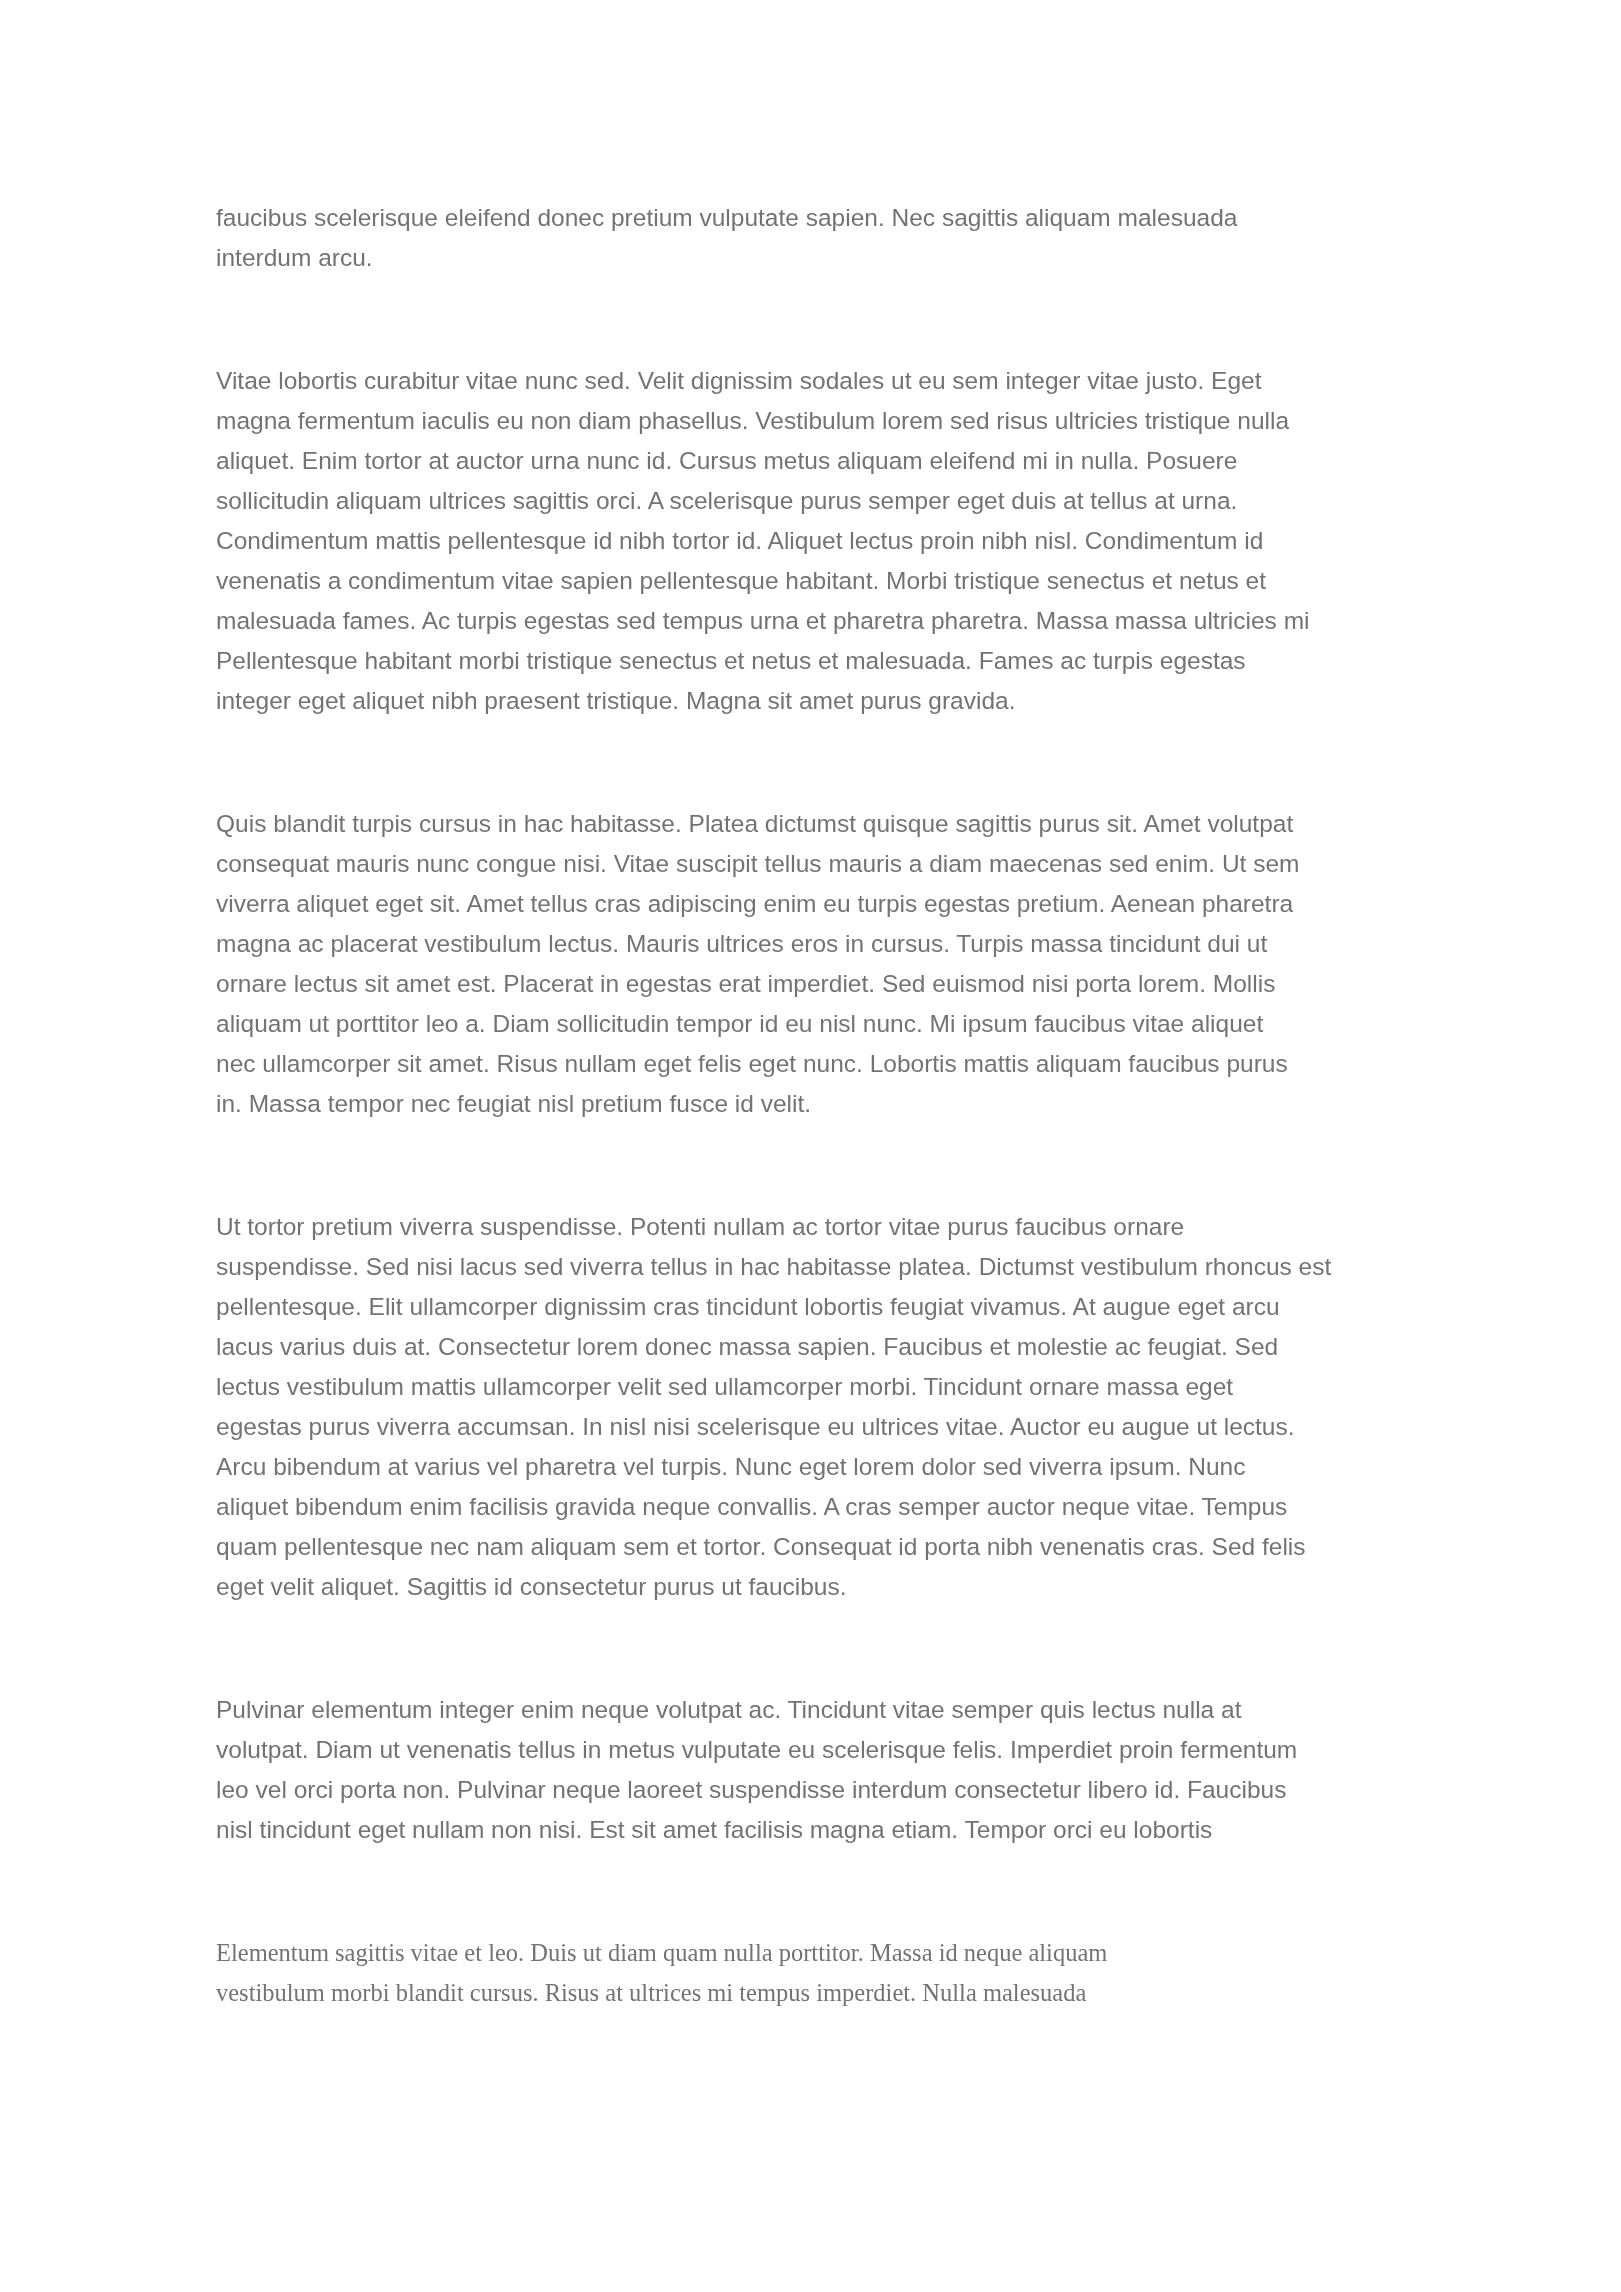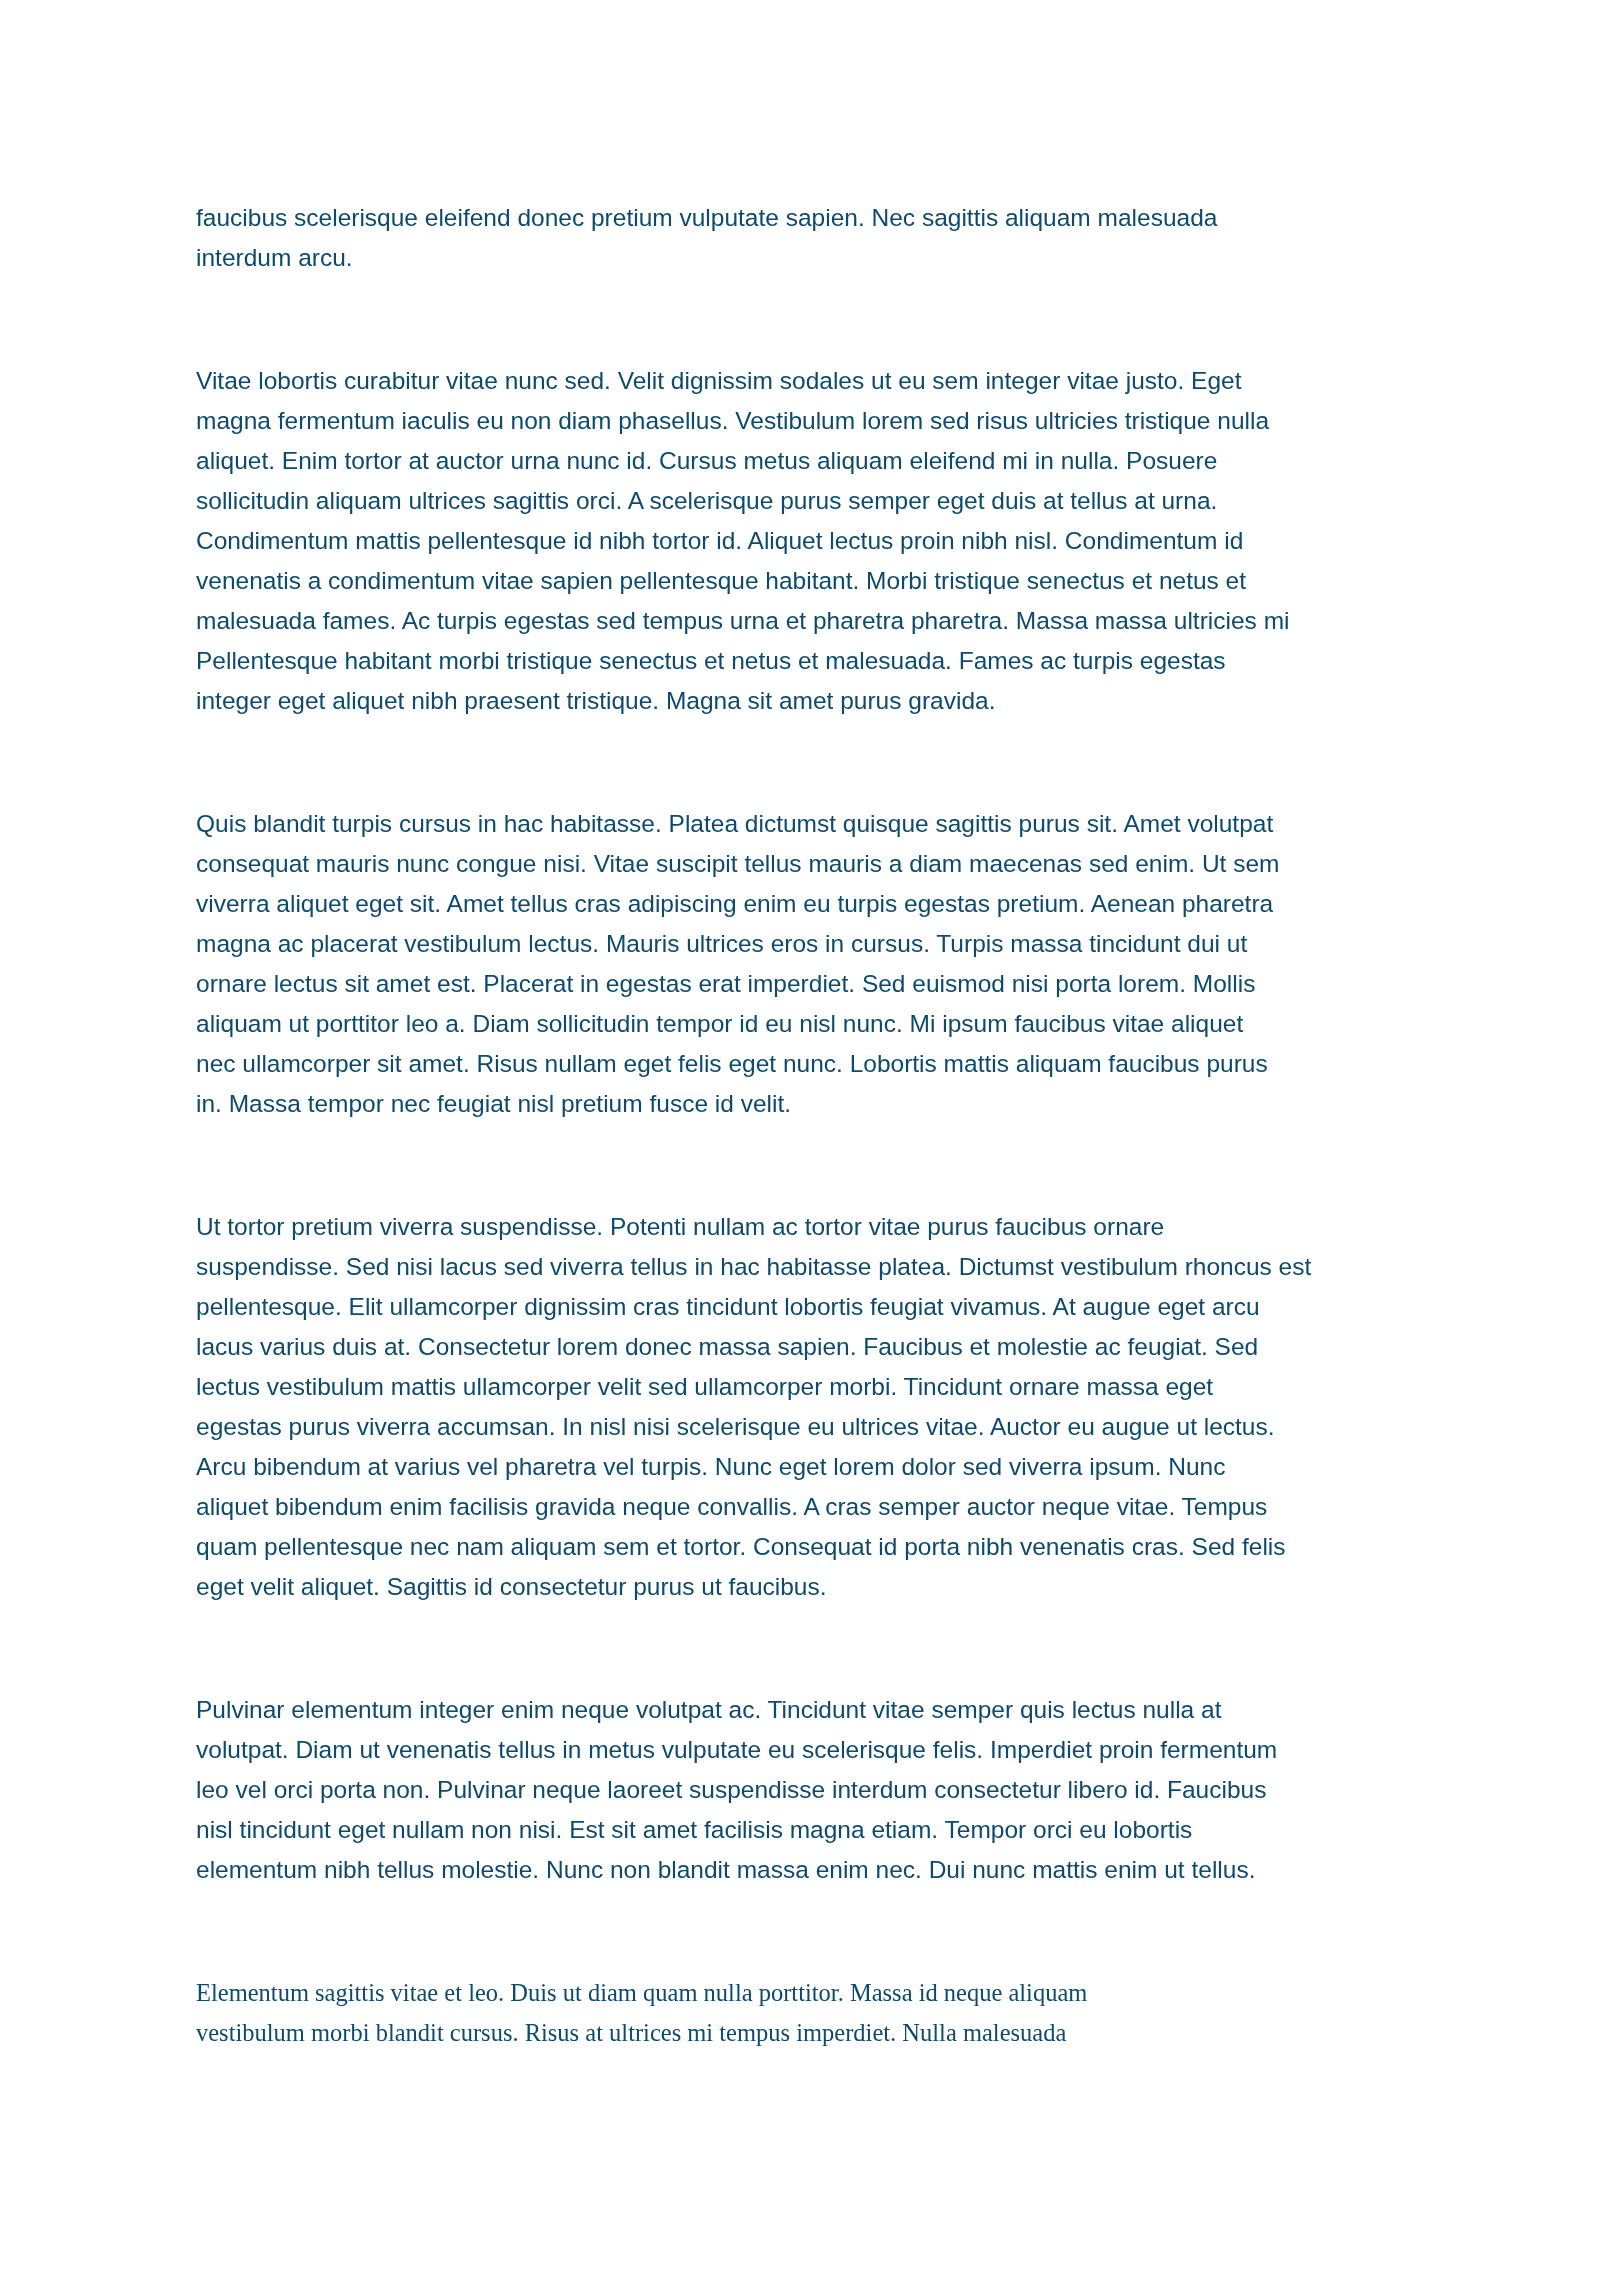--- a/index.html
+++ b/index.html
@@ -40,7 +40,7 @@
 <body>
 
 <main class="page">
-  <article class="doc-body" id="doc-body" style="color: #0c4a6e;">
+  <article class="doc-body" id="doc-body" style="color: #737373; margin-left: 20px;">
       <div class="para">
         <div class="line">faucibus scelerisque eleifend donec pretium vulputate sapien. Nec sagittis aliquam malesuada</div>
         <div class="line">interdum arcu.</div>

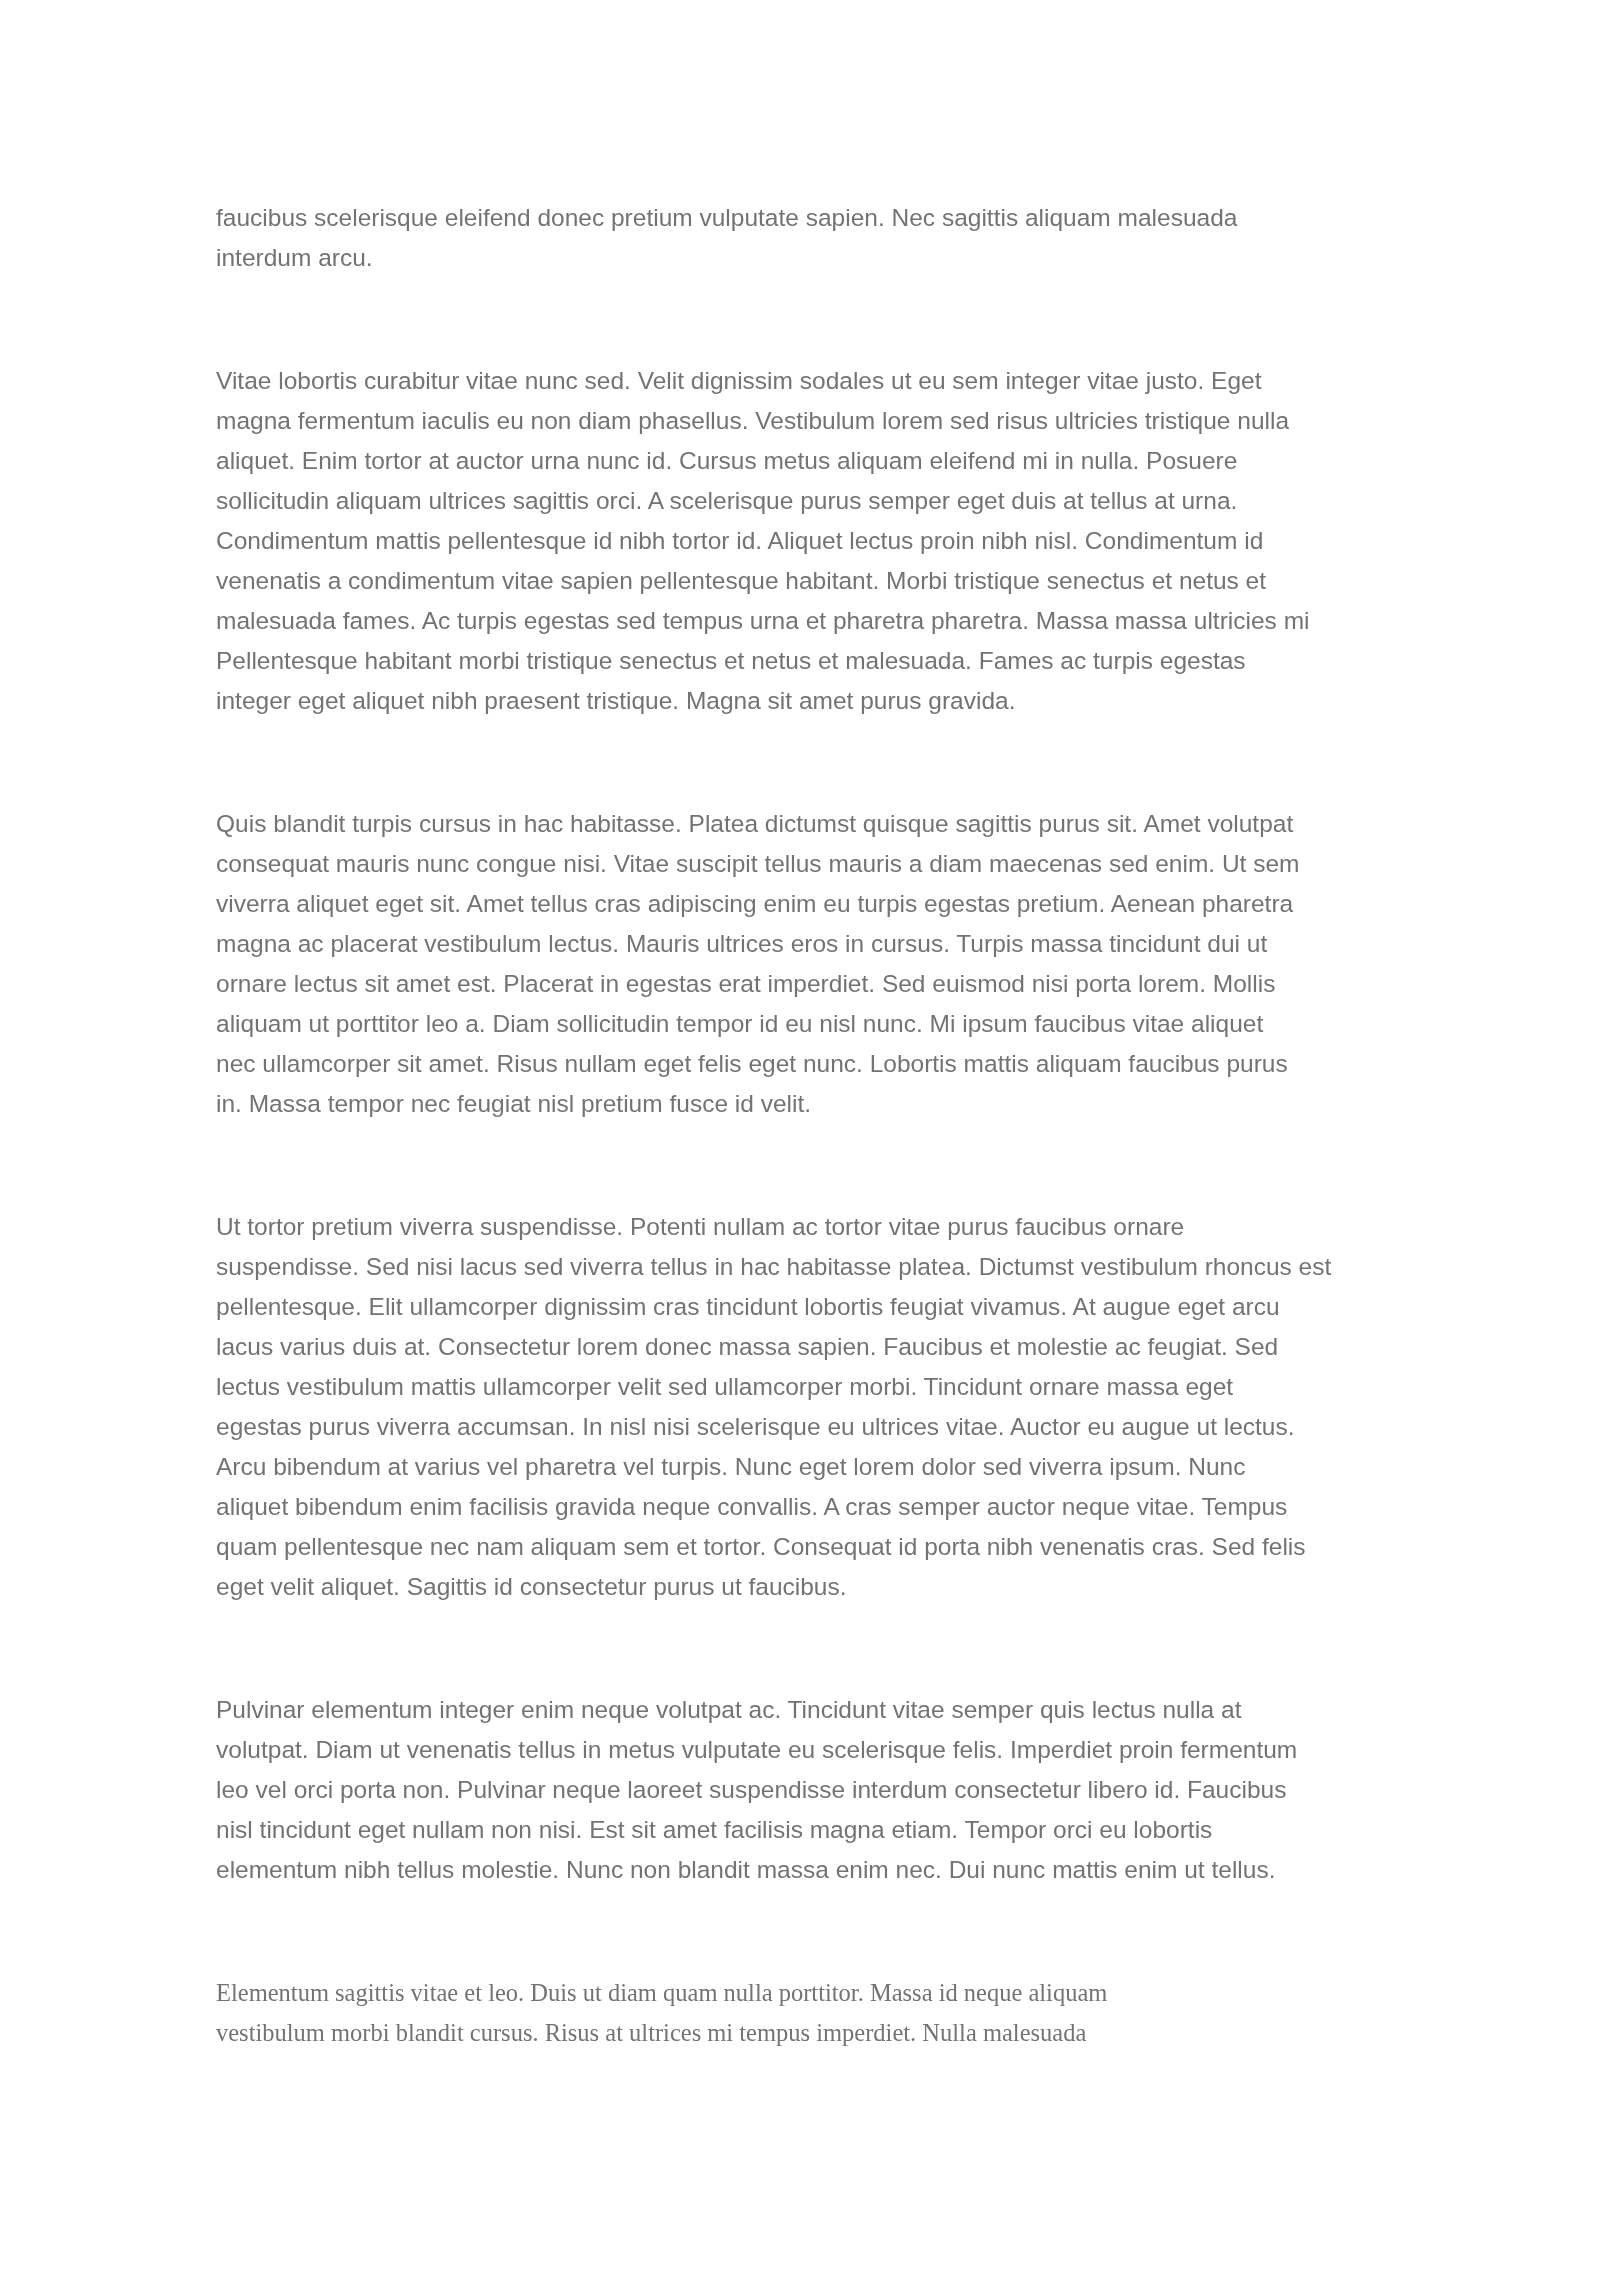--- a/index.html
+++ b/index.html
@@ -83,7 +83,6 @@
         <div class="line">volutpat. Diam ut venenatis tellus in metus vulputate eu scelerisque felis. Imperdiet proin fermentum</div>
         <div class="line">leo vel orci porta non. Pulvinar neque laoreet suspendisse interdum consectetur libero id. Faucibus</div>
         <div class="line">nisl tincidunt eget nullam non nisi. Est sit amet facilisis magna etiam. Tempor orci eu lobortis</div>
-        <div class="line">elementum nibh tellus molestie. Nunc non blandit massa enim nec. Dui nunc mattis enim ut tellus.</div>
       </div>
       <div class="para">
         <div class="line">Elementum sagittis vitae et leo. Duis ut diam quam nulla porttitor. Massa id neque aliquam</div>

